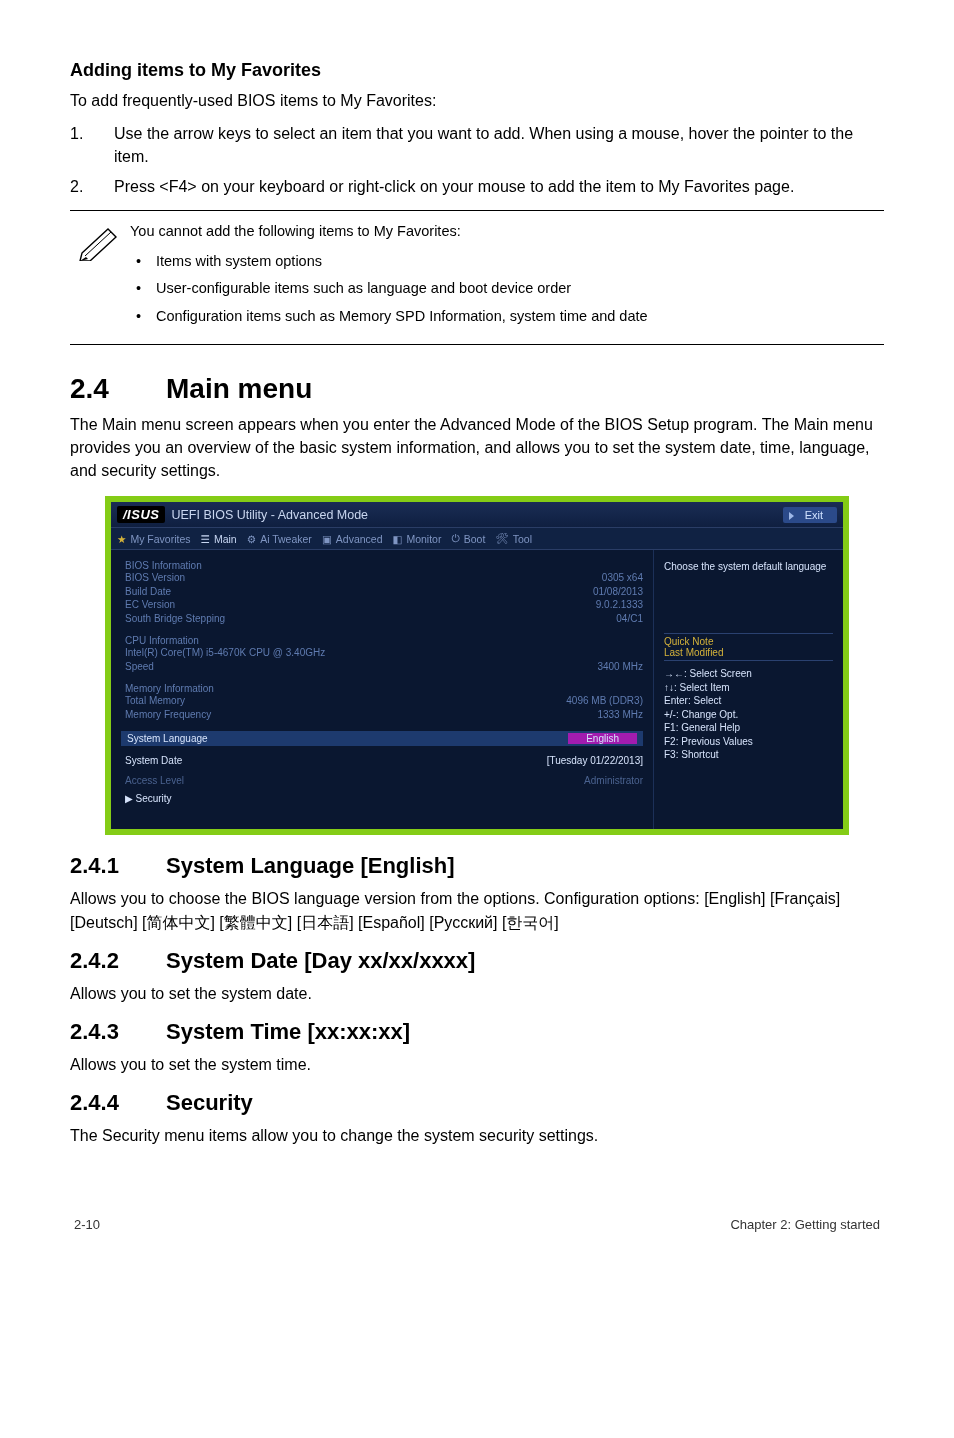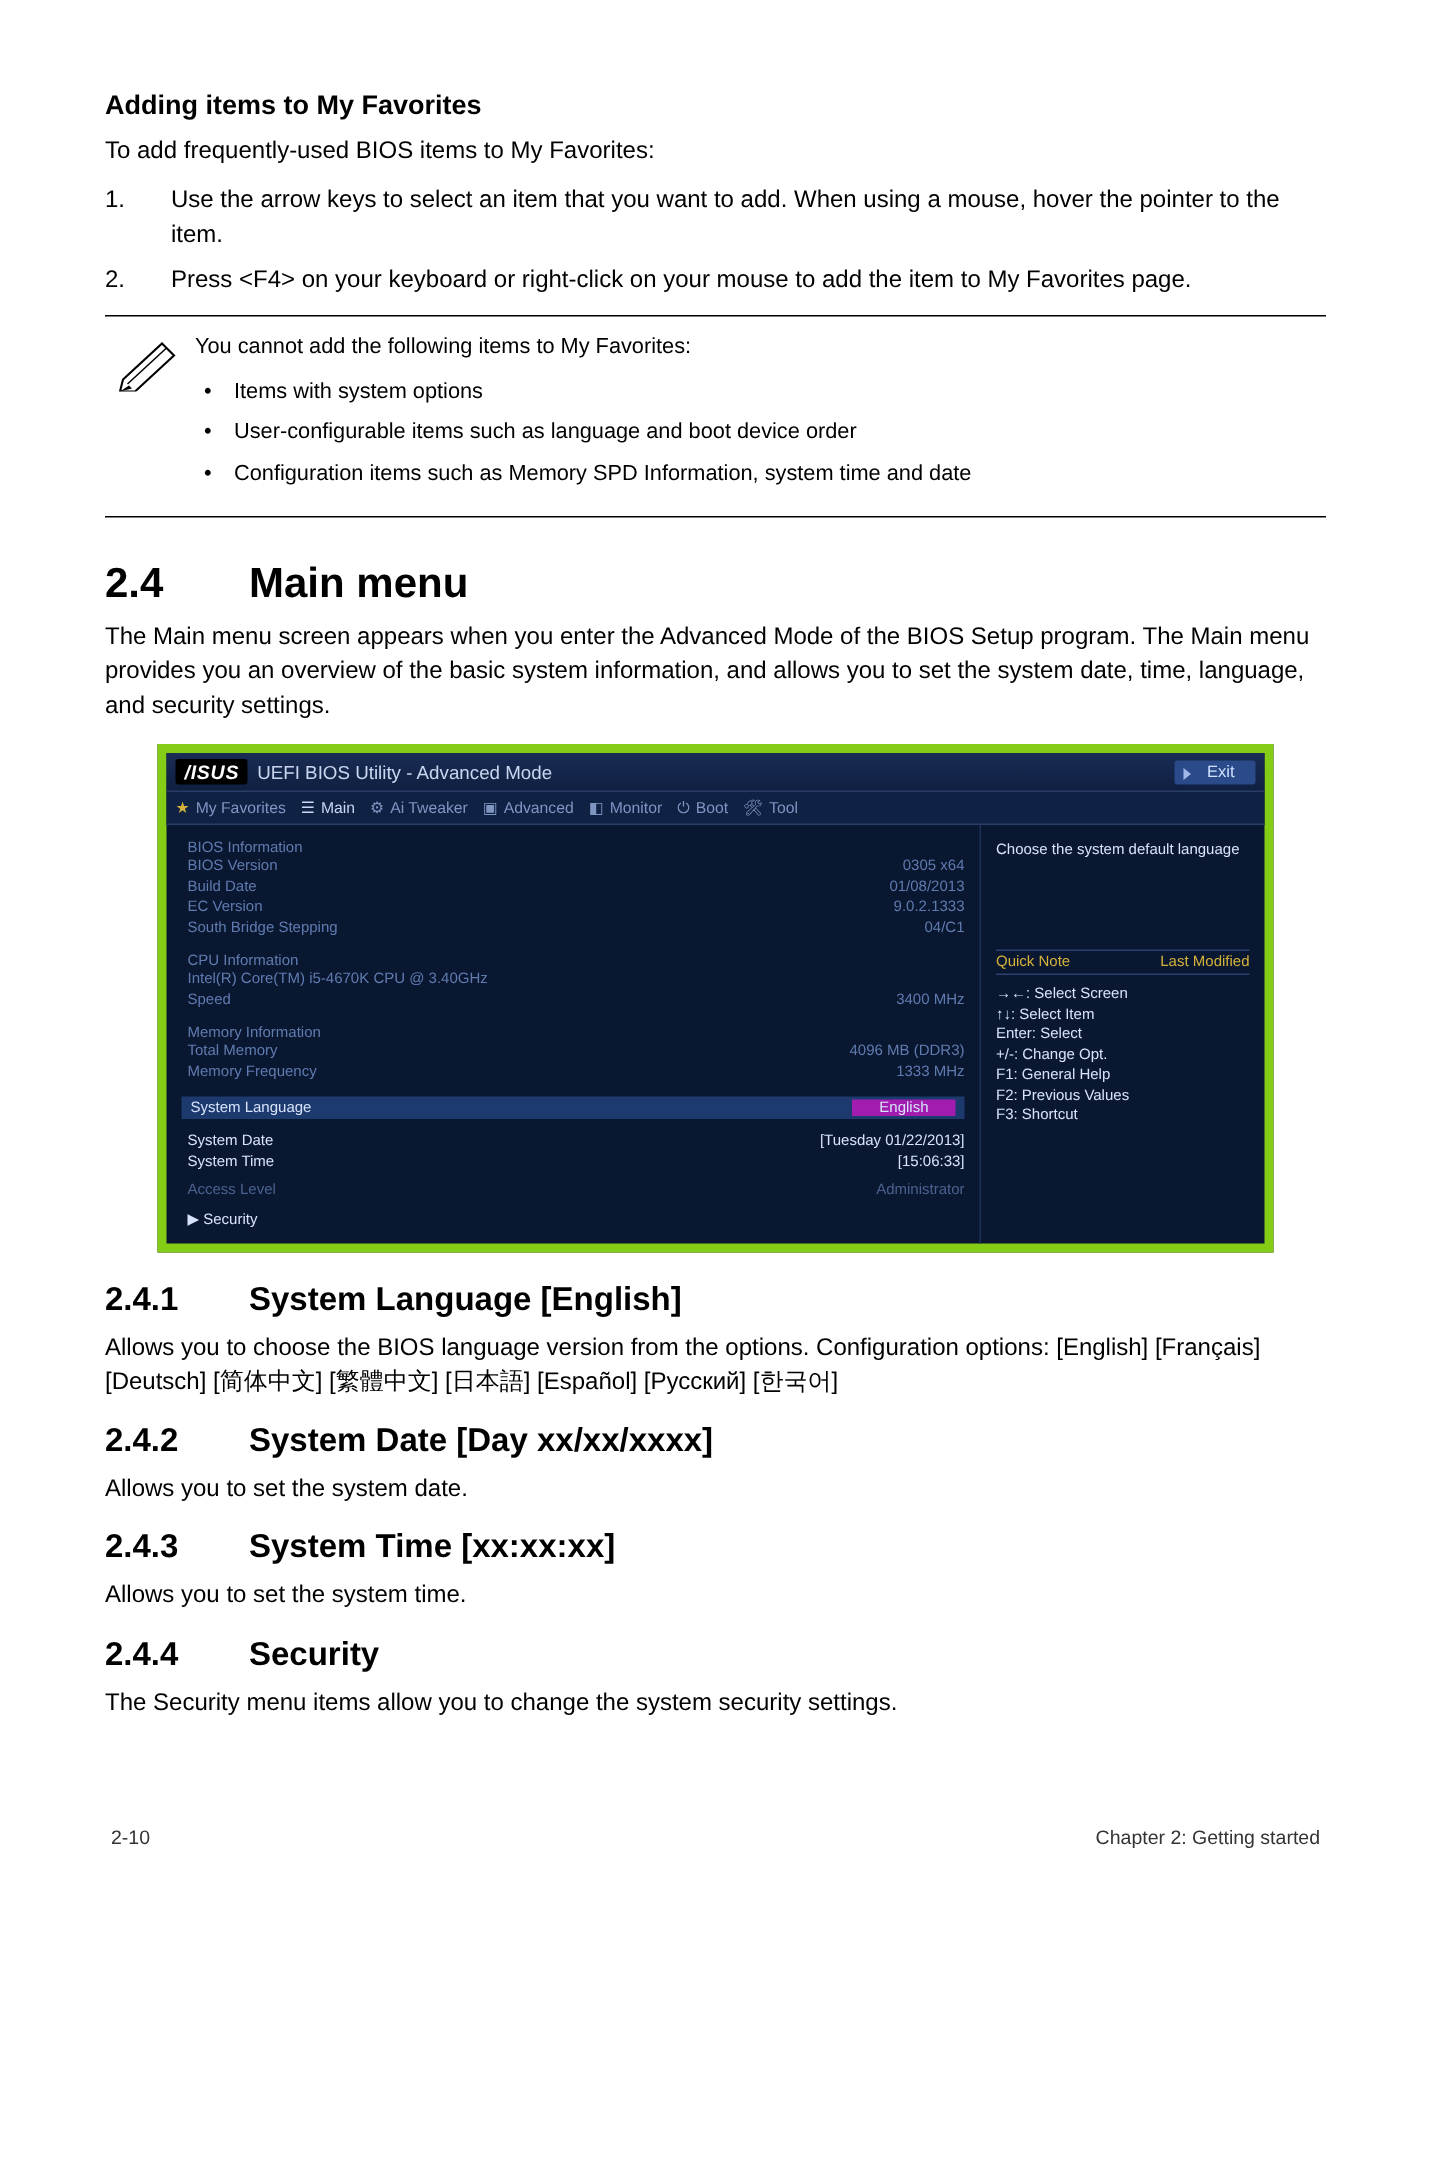--- a/index.html
+++ b/index.html
@@ -31,7 +31,7 @@
   .ss-tab { margin-right: 10px; display: flex; align-items: center; gap: 4px; white-space: nowrap; }
   .ss-tab .star { color:#d4b23a; }
   .ss-body { display: flex; }
-  .ss-left { flex: 1; padding: 10px 10px 10px 14px; font-size: 10px; color: #5f7bb0; }
+  .ss-left { flex: 1; padding: 10px 10px 25px 14px; font-size: 10px; color: #5f7bb0; }
   .ss-right { width: 190px; padding: 10px 10px 8px 10px; font-size: 10px; color: #c7d6f2; border-left: 1px solid #1c3058; }
   .ss-block { margin-bottom: 10px; }
   .ss-line { display: flex; justify-content: space-between; line-height: 1.35; }

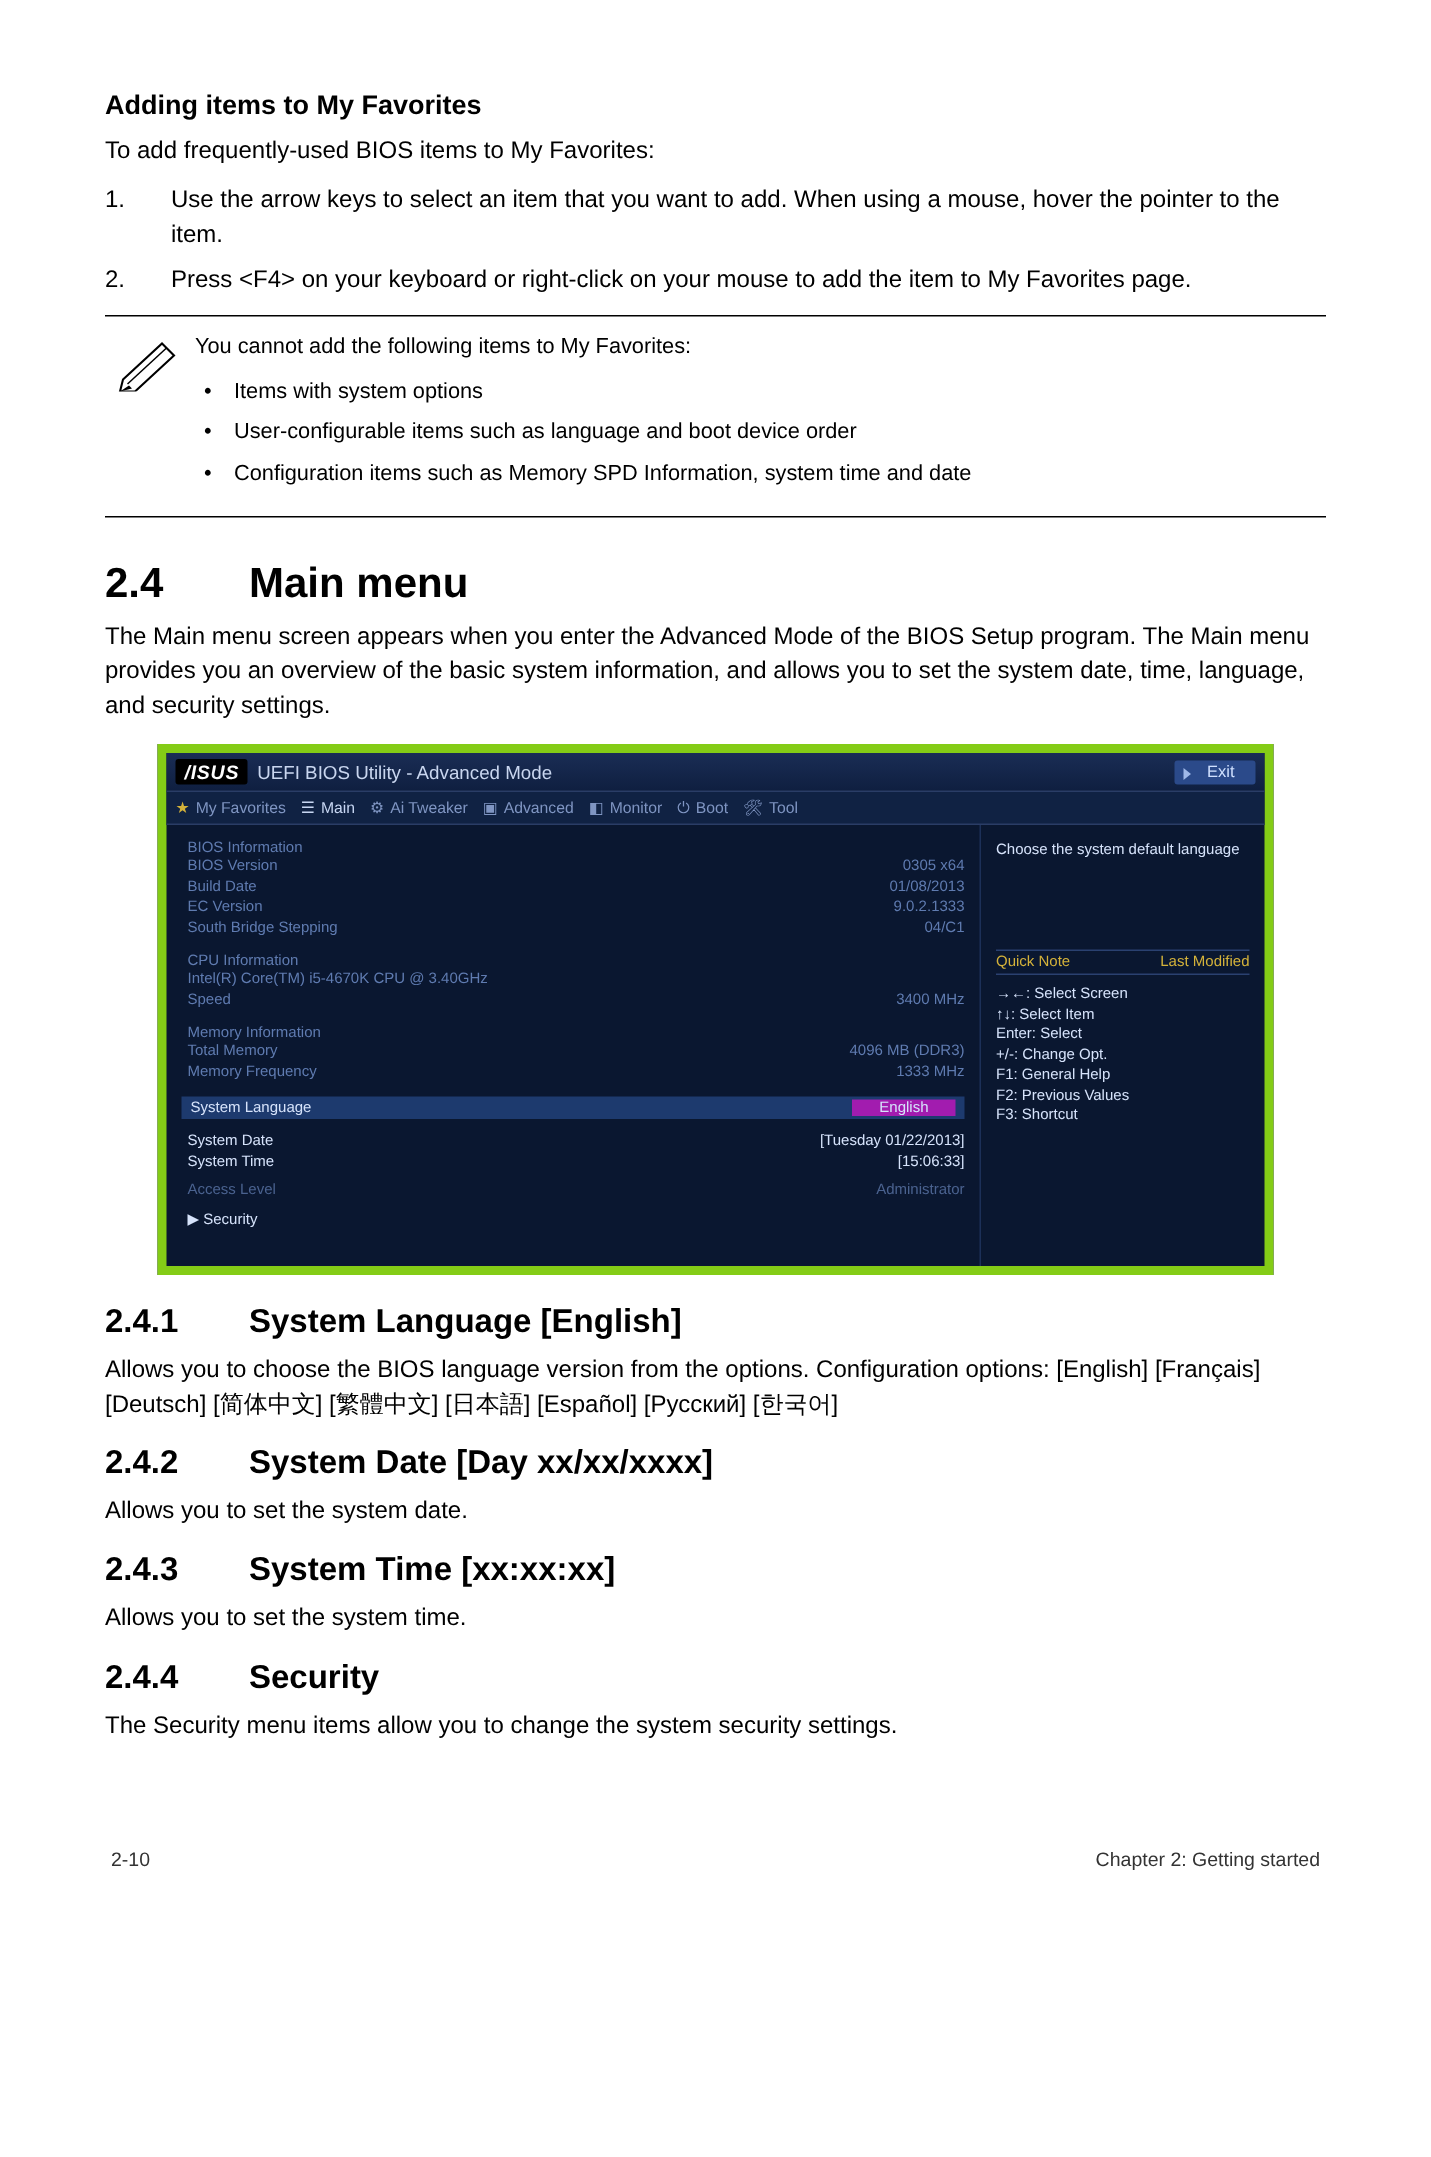--- a/index.html
+++ b/index.html
@@ -41,7 +41,7 @@
   .ss-lang-val { background:#a21caf; padding:0 18px; }
   .ss-white { color:#d6e3fb; }
   .ss-dim { color:#4a628f; }
-  .ss-right-head { color:#d4b23a; font-size:10px; display:flex; justify-content:space-between; border-top:1px solid #2a4170; border-bottom:1px solid #2a4170; padding:2px 0; margin:60px 0 6px 0;}
+  .ss-right-head { color:#d4b23a; font-size:10px; display:flex; justify-content:space-between; border-top:1px solid #2a4170; border-bottom:1px solid #2a4170; padding:2px 0; margin:60px 0 6px 0;flex-direction:column;}
   .ss-right-top { color:#d6e3fb; font-size:10px; line-height:1.3; }
   .ss-right-keys { color:#d4b23a; font-size:10px; line-height:1.35; }
   .ss-right-keys span { color:#d6e3fb; }

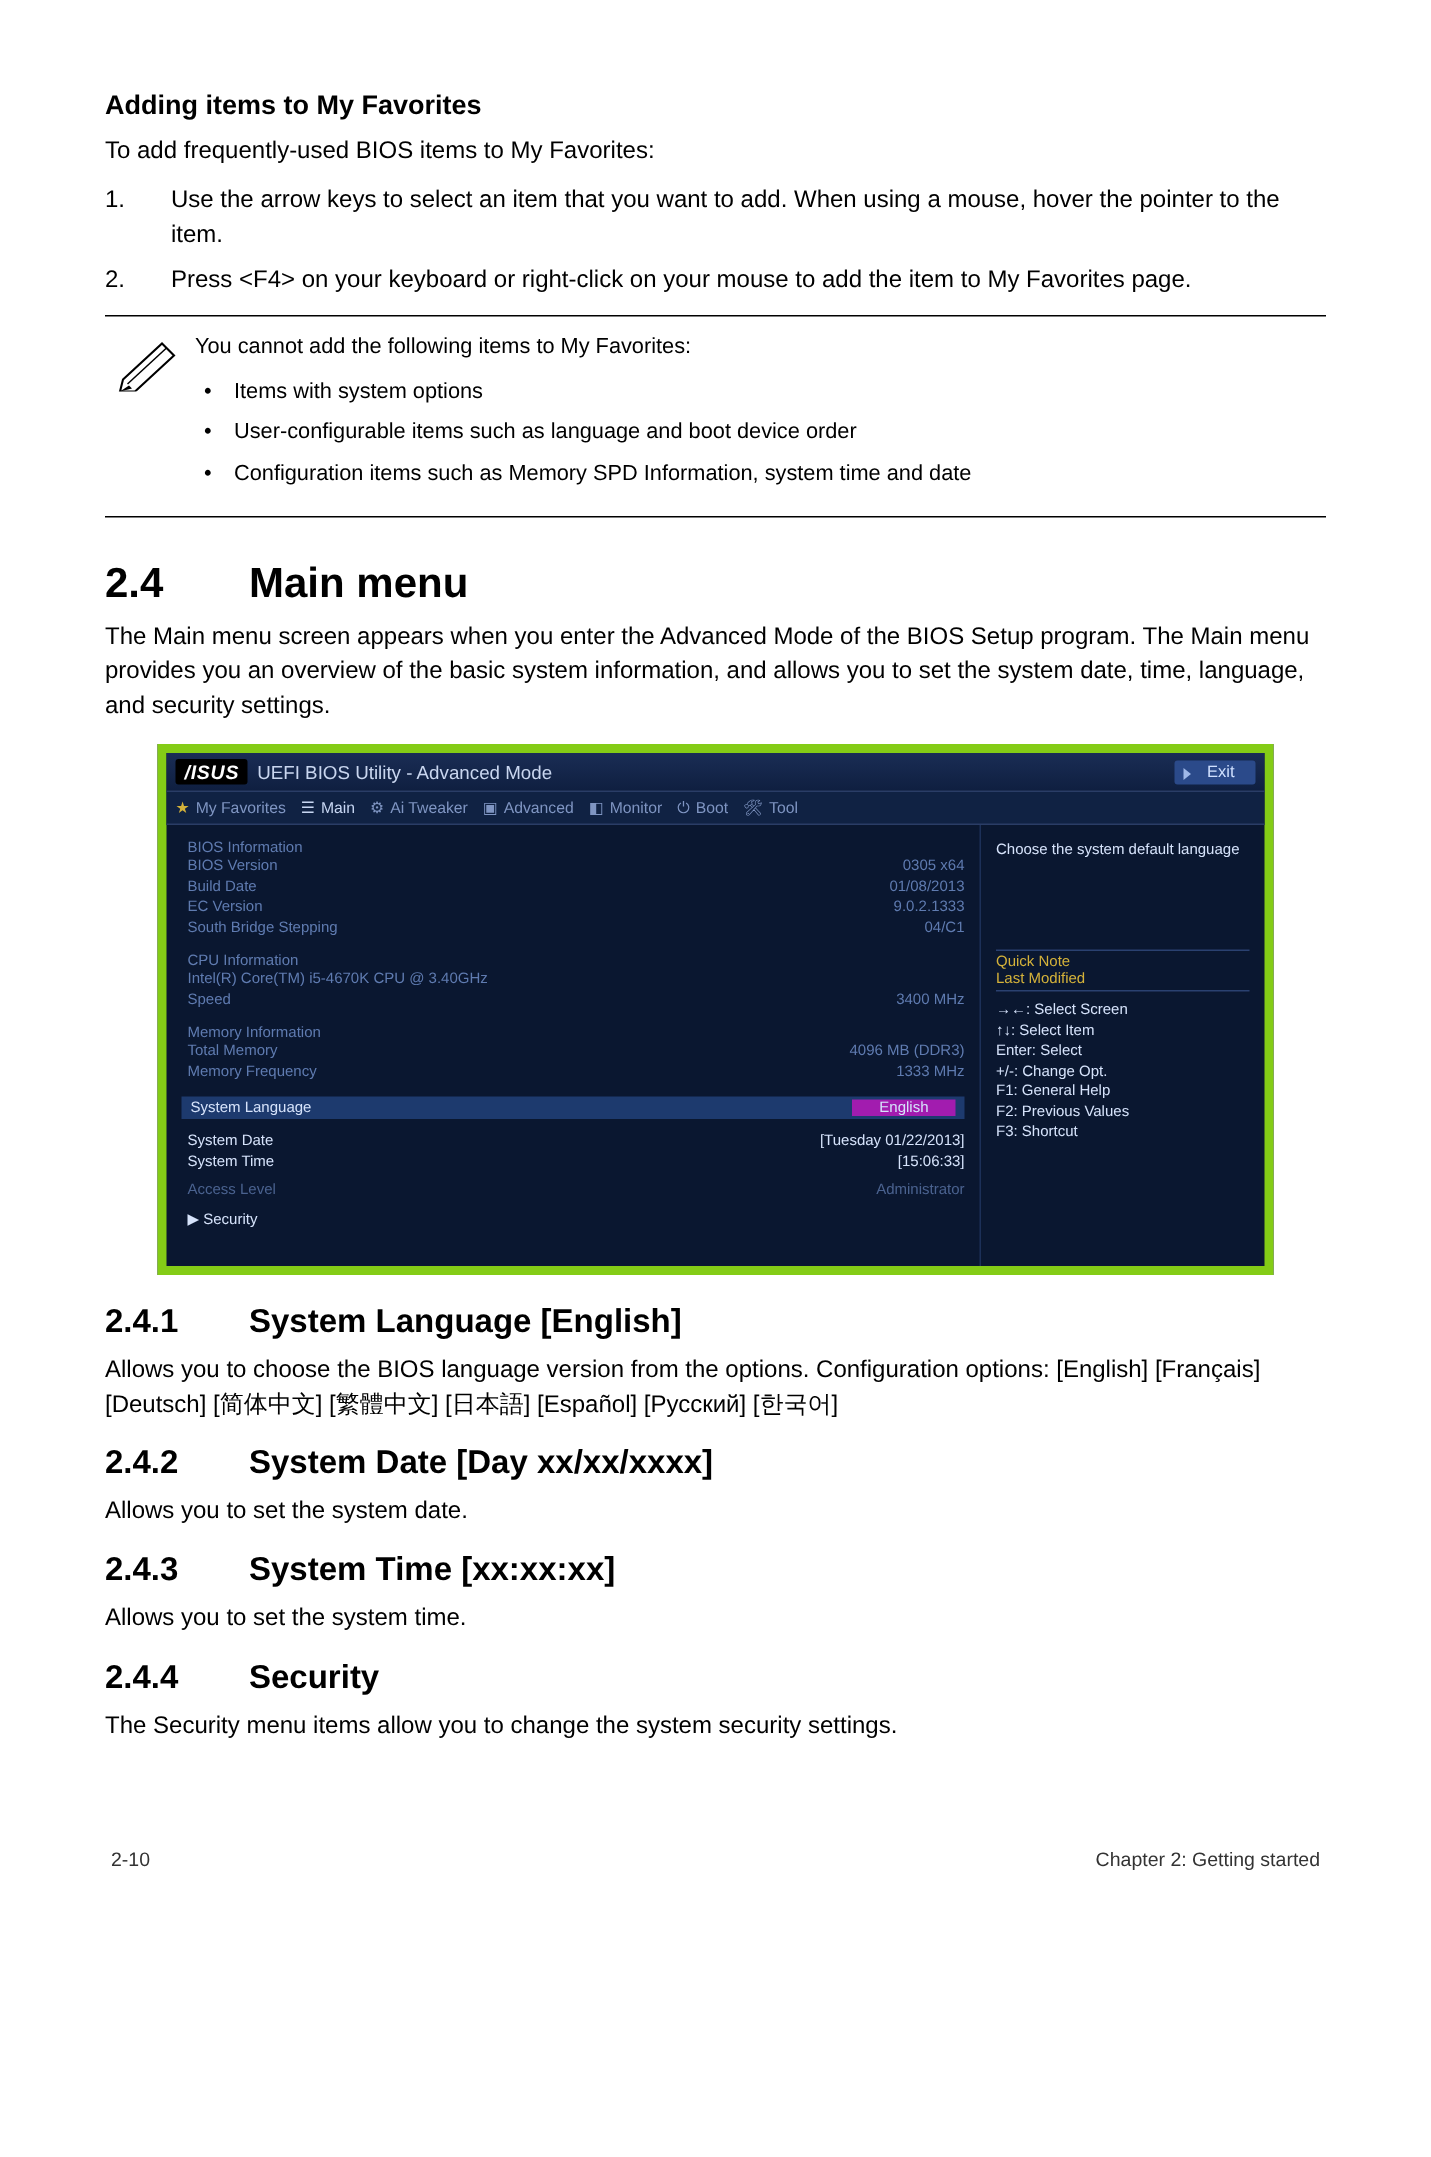--- a/index.html
+++ b/index.html
@@ -187,10 +187,6 @@
             <span>System Date</span>
             <span>[Tuesday 01/22/2013]</span>
           </div>
-        <div class="ss-line ss-white">
-            <span>System Time</span>
-            <span>[15:06:33]</span>
-          </div>
         <div style="height:6px"></div>
         <div class="ss-line ss-dim">
             <span>Access Level</span>

